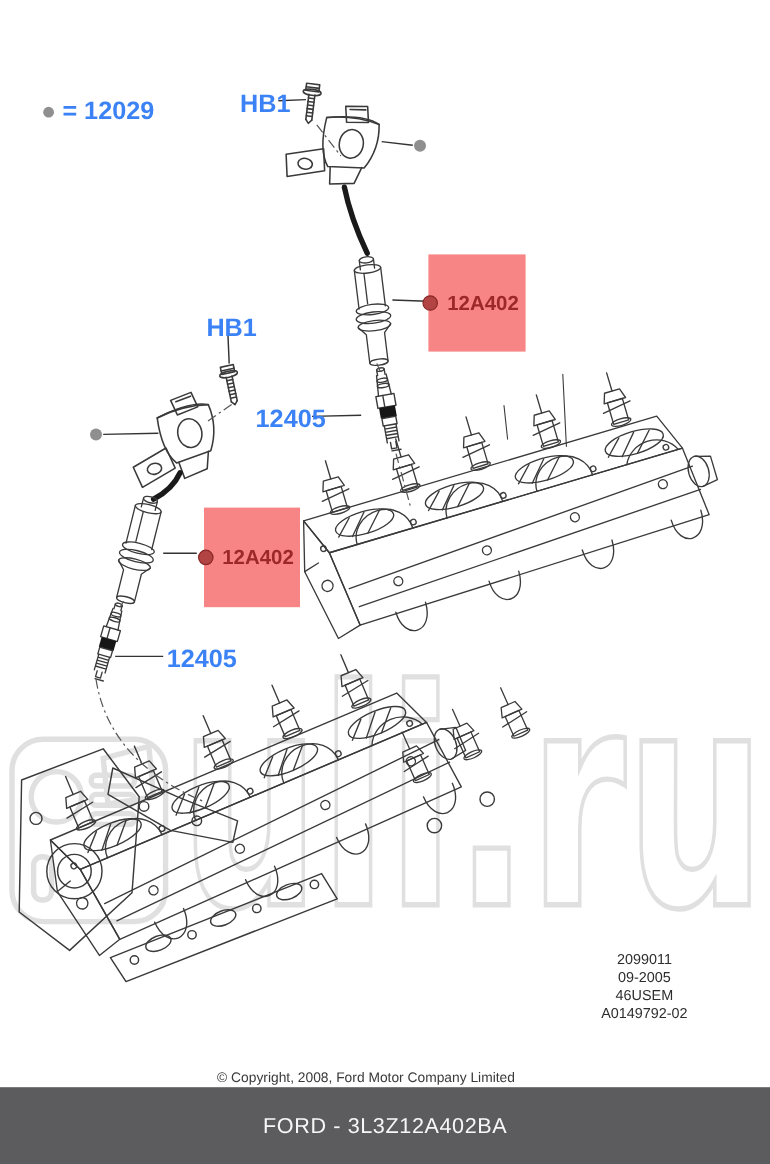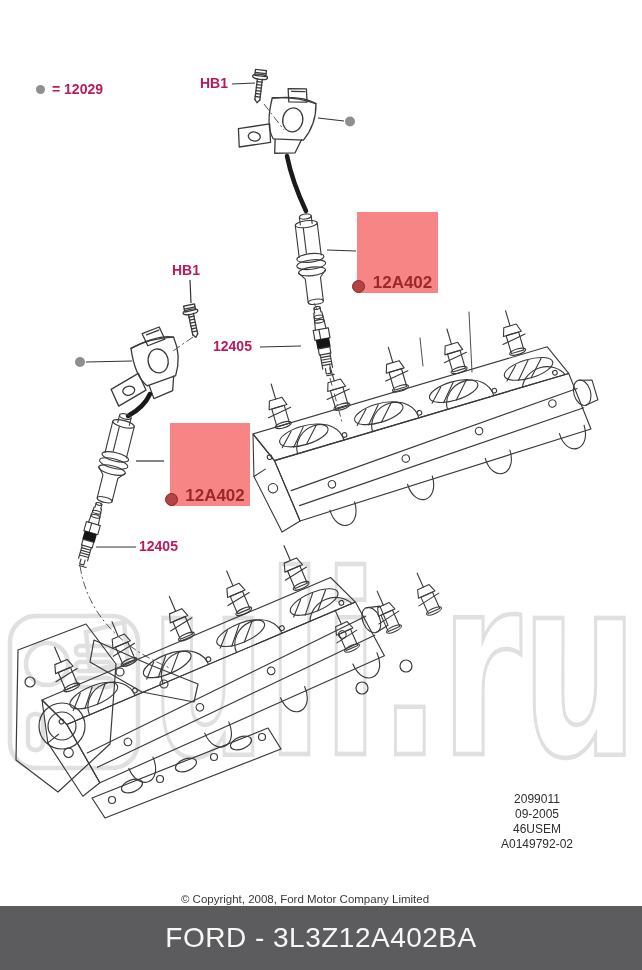--- a/index.html
+++ b/index.html
@@ -7,7 +7,7 @@
        font-family:"Liberation Sans",sans-serif;}
   #stage{position:absolute;left:0;top:0;width:642px;height:906px;}
   svg{position:absolute;left:0;top:0;}
-  .lbl{position:absolute;font-weight:bold;font-size:14px;color:#be185d;white-space:nowrap;text-align:center;}
+  .lbl{position:absolute;font-weight:bold;font-size:21px;color:#3b82f6;white-space:nowrap;text-align:center;}
   .legend{position:absolute;left:36px;top:81px;display:flex;align-items:center;gap:7px;}
   .legend .dot{width:9px;height:9px;border-radius:50%;background:var(--legend_dot,#8f8f8f);}
   .hl-box{position:absolute;background:var(--highlight_bg,#f88585);display:flex;

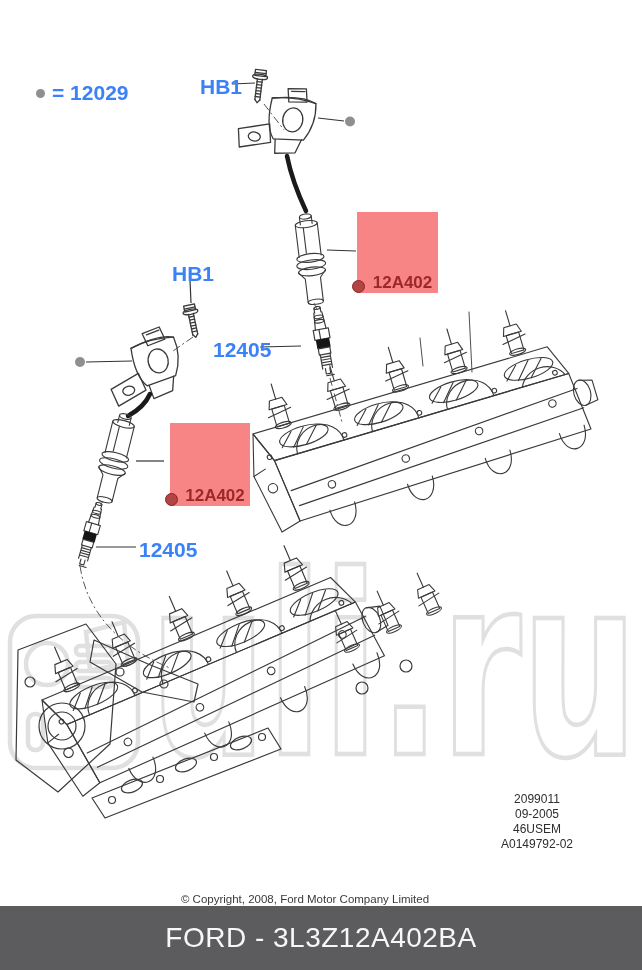--- a/index.html
+++ b/index.html
@@ -11,7 +11,7 @@
   .legend{position:absolute;left:36px;top:81px;display:flex;align-items:center;gap:7px;}
   .legend .dot{width:9px;height:9px;border-radius:50%;background:var(--legend_dot,#8f8f8f);}
   .hl-box{position:absolute;background:var(--highlight_bg,#f88585);display:flex;
-          align-items:flex-end;justify-content:center;}
+          align-items:center;justify-content:center;}
   .hl-box .hl-text{color:var(--highlight_text,#9c2828);font-weight:bold;font-size:17px;
           margin-left:10px;white-space:nowrap;}
   .hl-box .hl-dot{position:absolute;width:11px;height:11px;border-radius:50%;

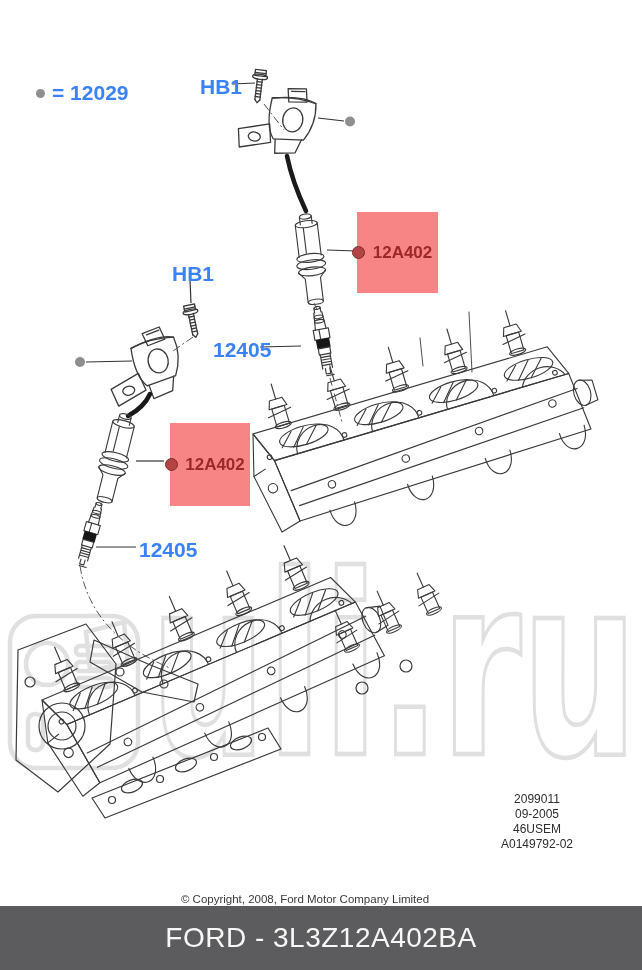--- a/index.html
+++ b/index.html
@@ -22,7 +22,7 @@
          font-size:11.5px;color:#3a3a3a;}
   .footer{position:absolute;left:0;top:906px;width:642px;height:64px;
          background:var(--footer_bg,#5c5c5e);display:flex;align-items:center;
-         justify-content:center;gap:40px;color:#f7f7f7;font-size:28px;letter-spacing:.5px;}
+         justify-content:center;gap:40px;color:#f7f7f7;font-size:18px;letter-spacing:.5px;}
 </style>
 </head>
 <body>

